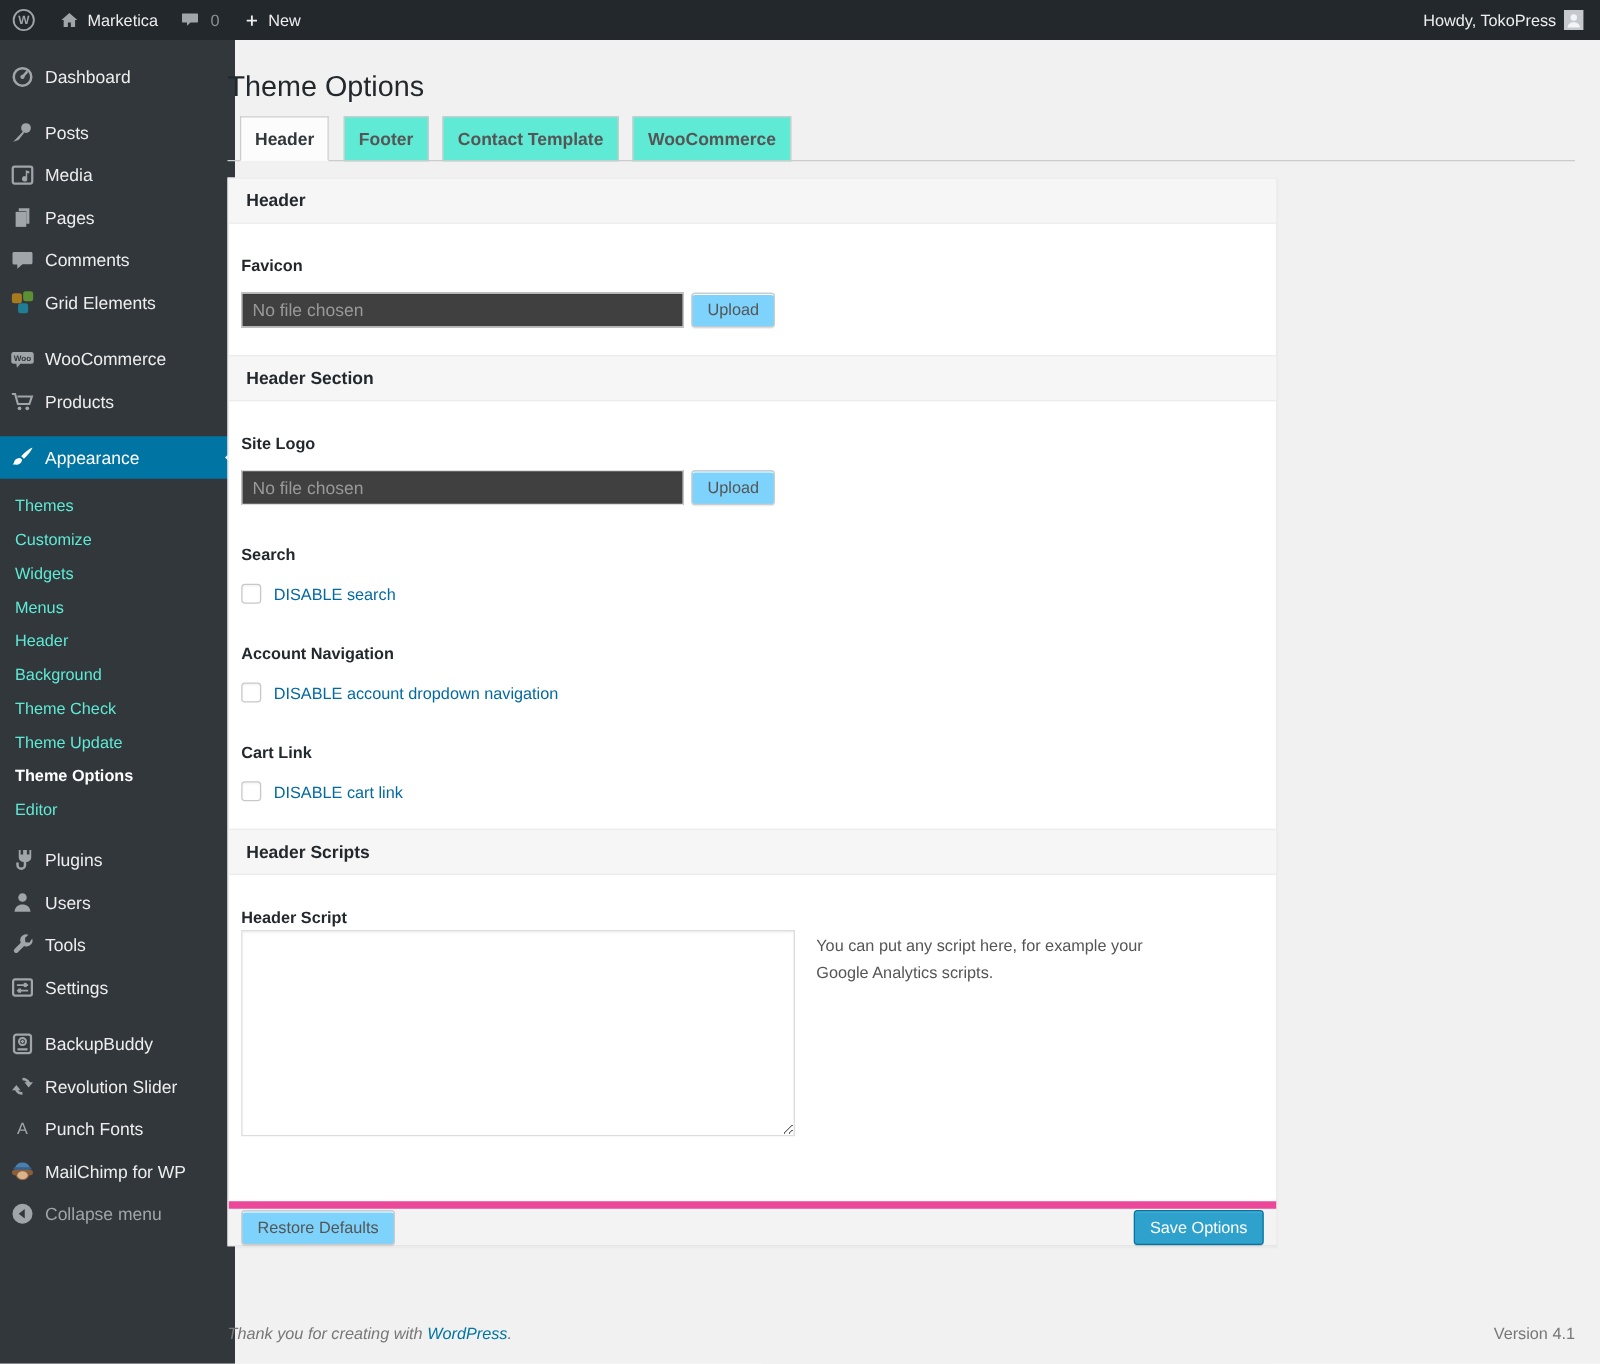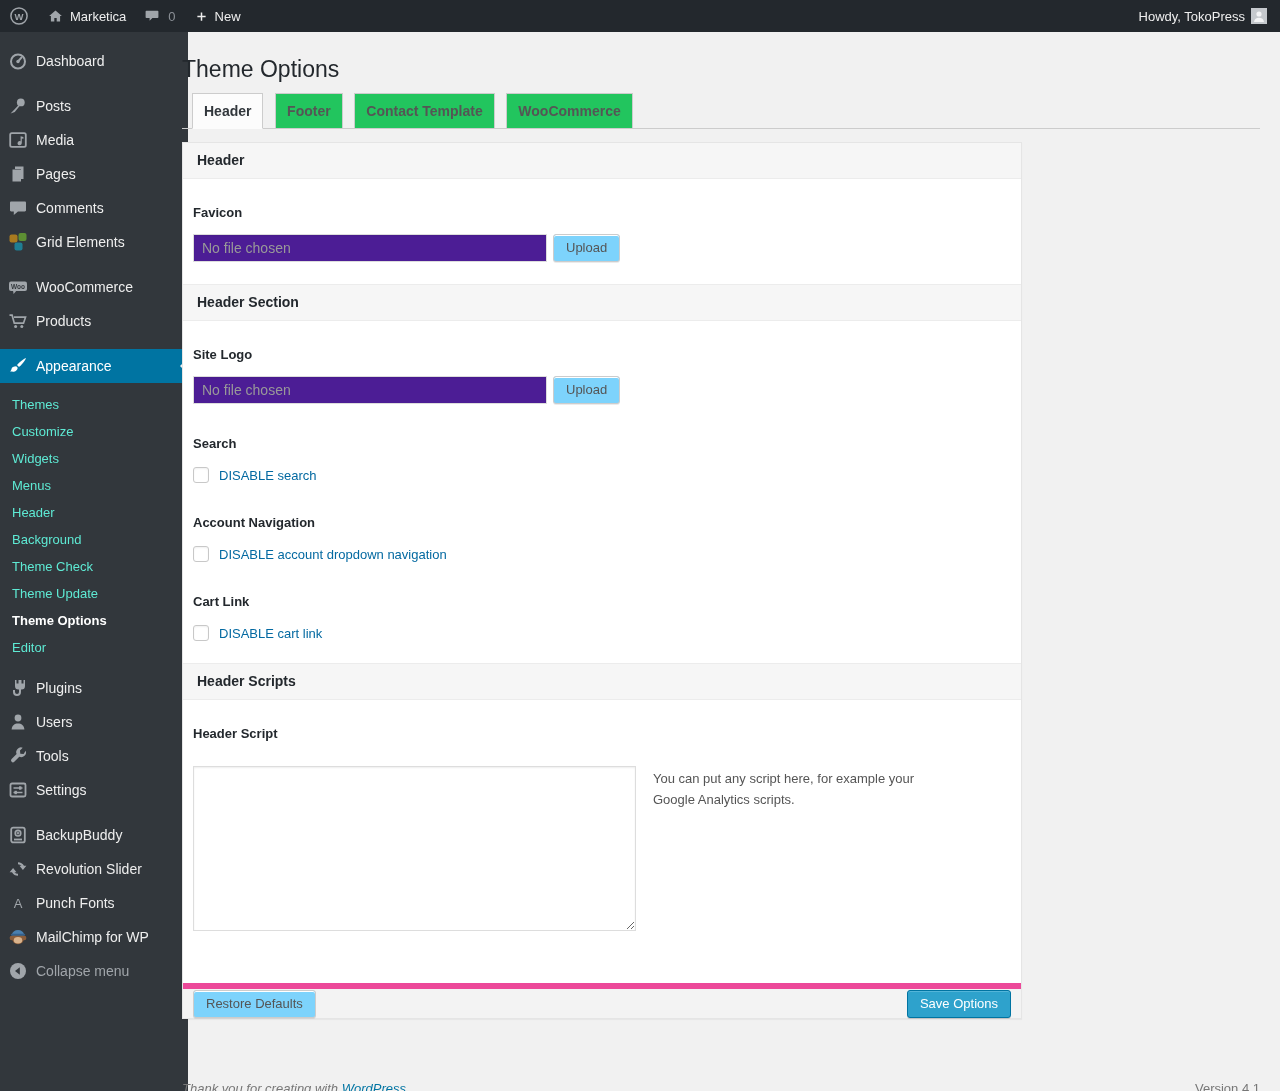--- a/index.html
+++ b/index.html
@@ -56,7 +56,7 @@
   .nav-tab-wrapper { margin-top:9px; border-bottom:1px solid #ccc; padding-left:10px; }
   .nav-tab {
     display:inline-block; margin:0 8px -1px 0; padding:9px 11px;
-    border:1px solid #ccc; background:#22c55e; color:#555;
+    border:1px solid #ccc; background:#5eead4; color:#555;
     font-size:14px; font-weight:bold; line-height:16px; cursor:pointer; text-decoration:none;
   }
   .nav-tab.active { background:#fcfcfc; border-bottom:1px solid #fcfcfc; color:#32373c; }

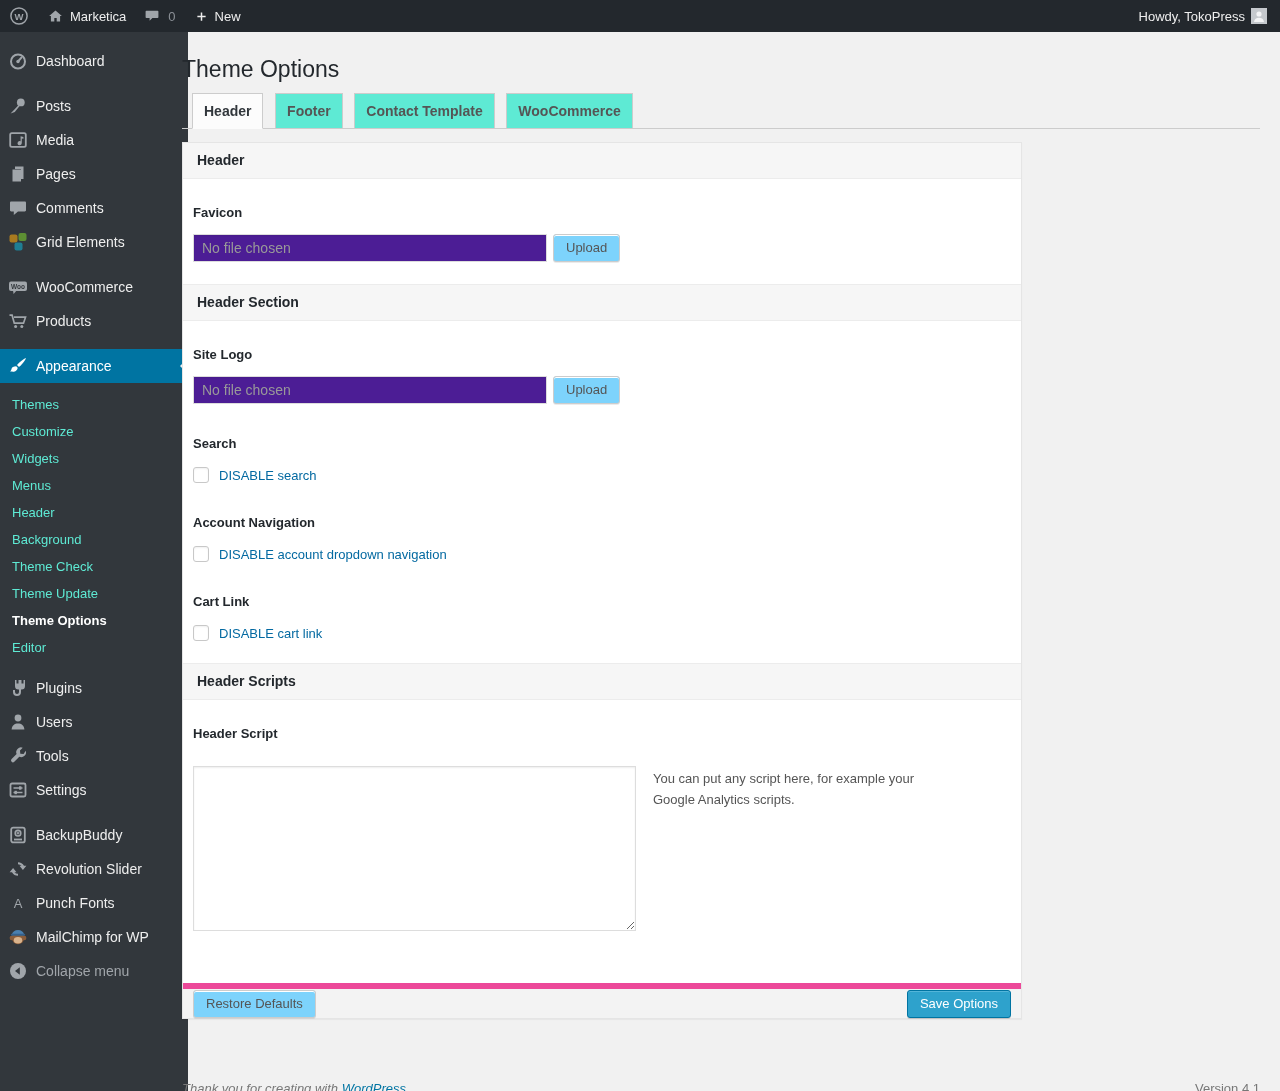--- a/index.html
+++ b/index.html
@@ -77,7 +77,7 @@
   .input-row { margin-top:13px; display:flex; align-items:center; gap:6px; }
   .file-input {
     width:354px; height:28px; padding:0 8px; font-size:14px; color:#999;
-    border:1px solid #ddd; background:#4c1d95; outline:none;
+    border:1px solid #ddd; background:#404040; outline:none;
     box-shadow:inset 0 1px 2px rgba(0,0,0,.07); font-family:"Liberation Sans", sans-serif;
   }
   .btn {

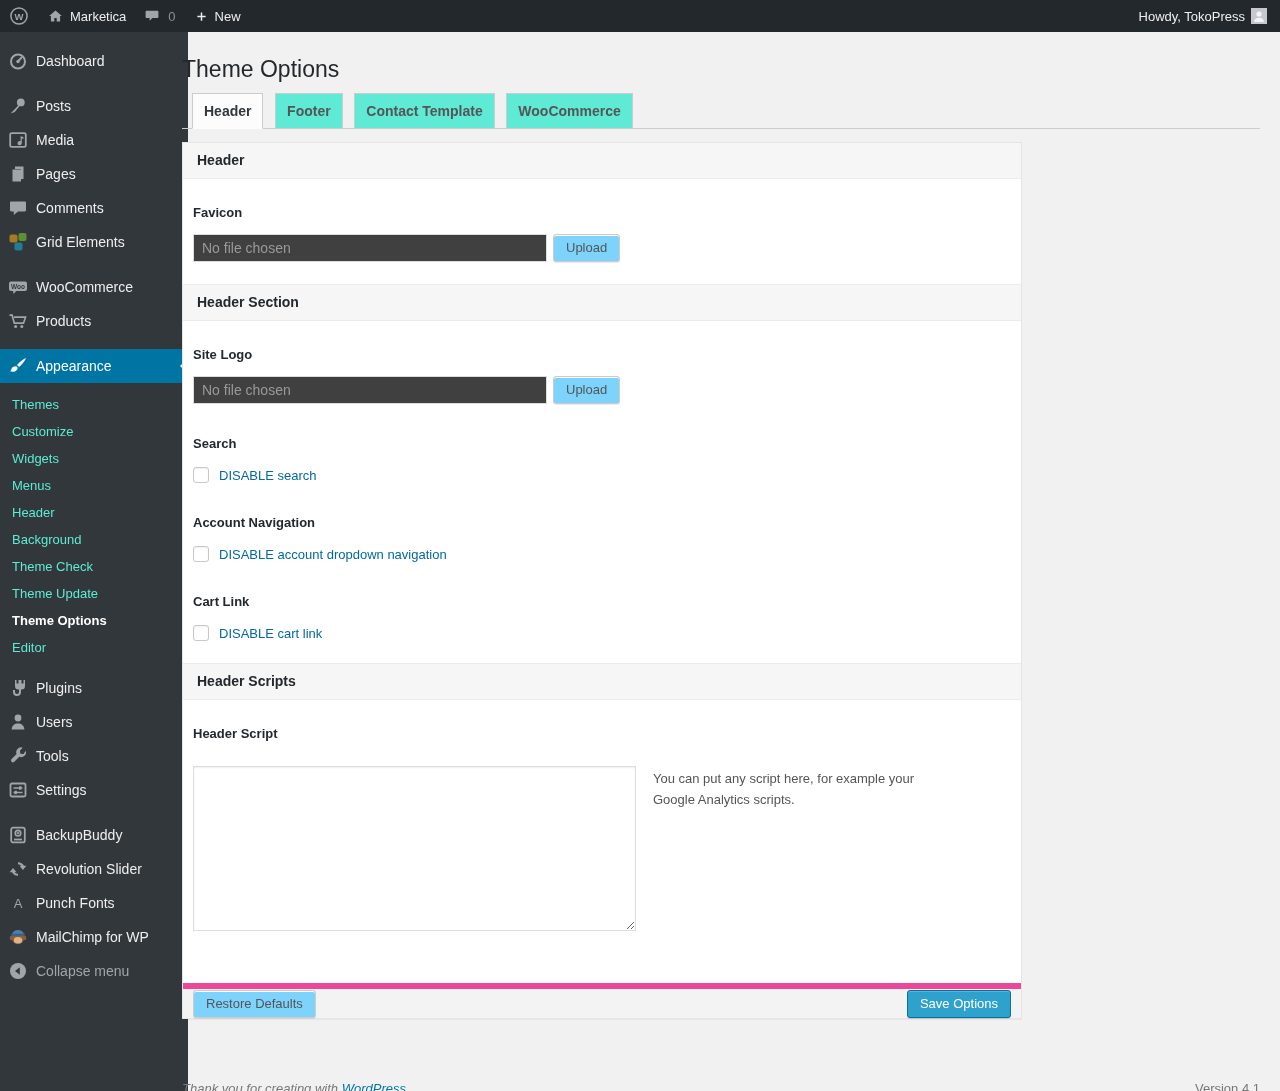--- a/index.html
+++ b/index.html
@@ -97,7 +97,7 @@
     box-shadow:inset 0 1px 2px rgba(0,0,0,.06); cursor:pointer; margin:0;
   }
   .check-label { font-size:13px; color:#0369a1; }
-  .script-row { margin-top:24px; display:flex; align-items:flex-start; }
+  .script-row { margin-top:2px; display:flex; align-items:flex-start; }
   .script-textarea {
     width:443px; height:165px; border:1px solid #ddd; background:#fff;
     box-shadow:inset 0 1px 2px rgba(0,0,0,.07); resize:both; outline:none;

